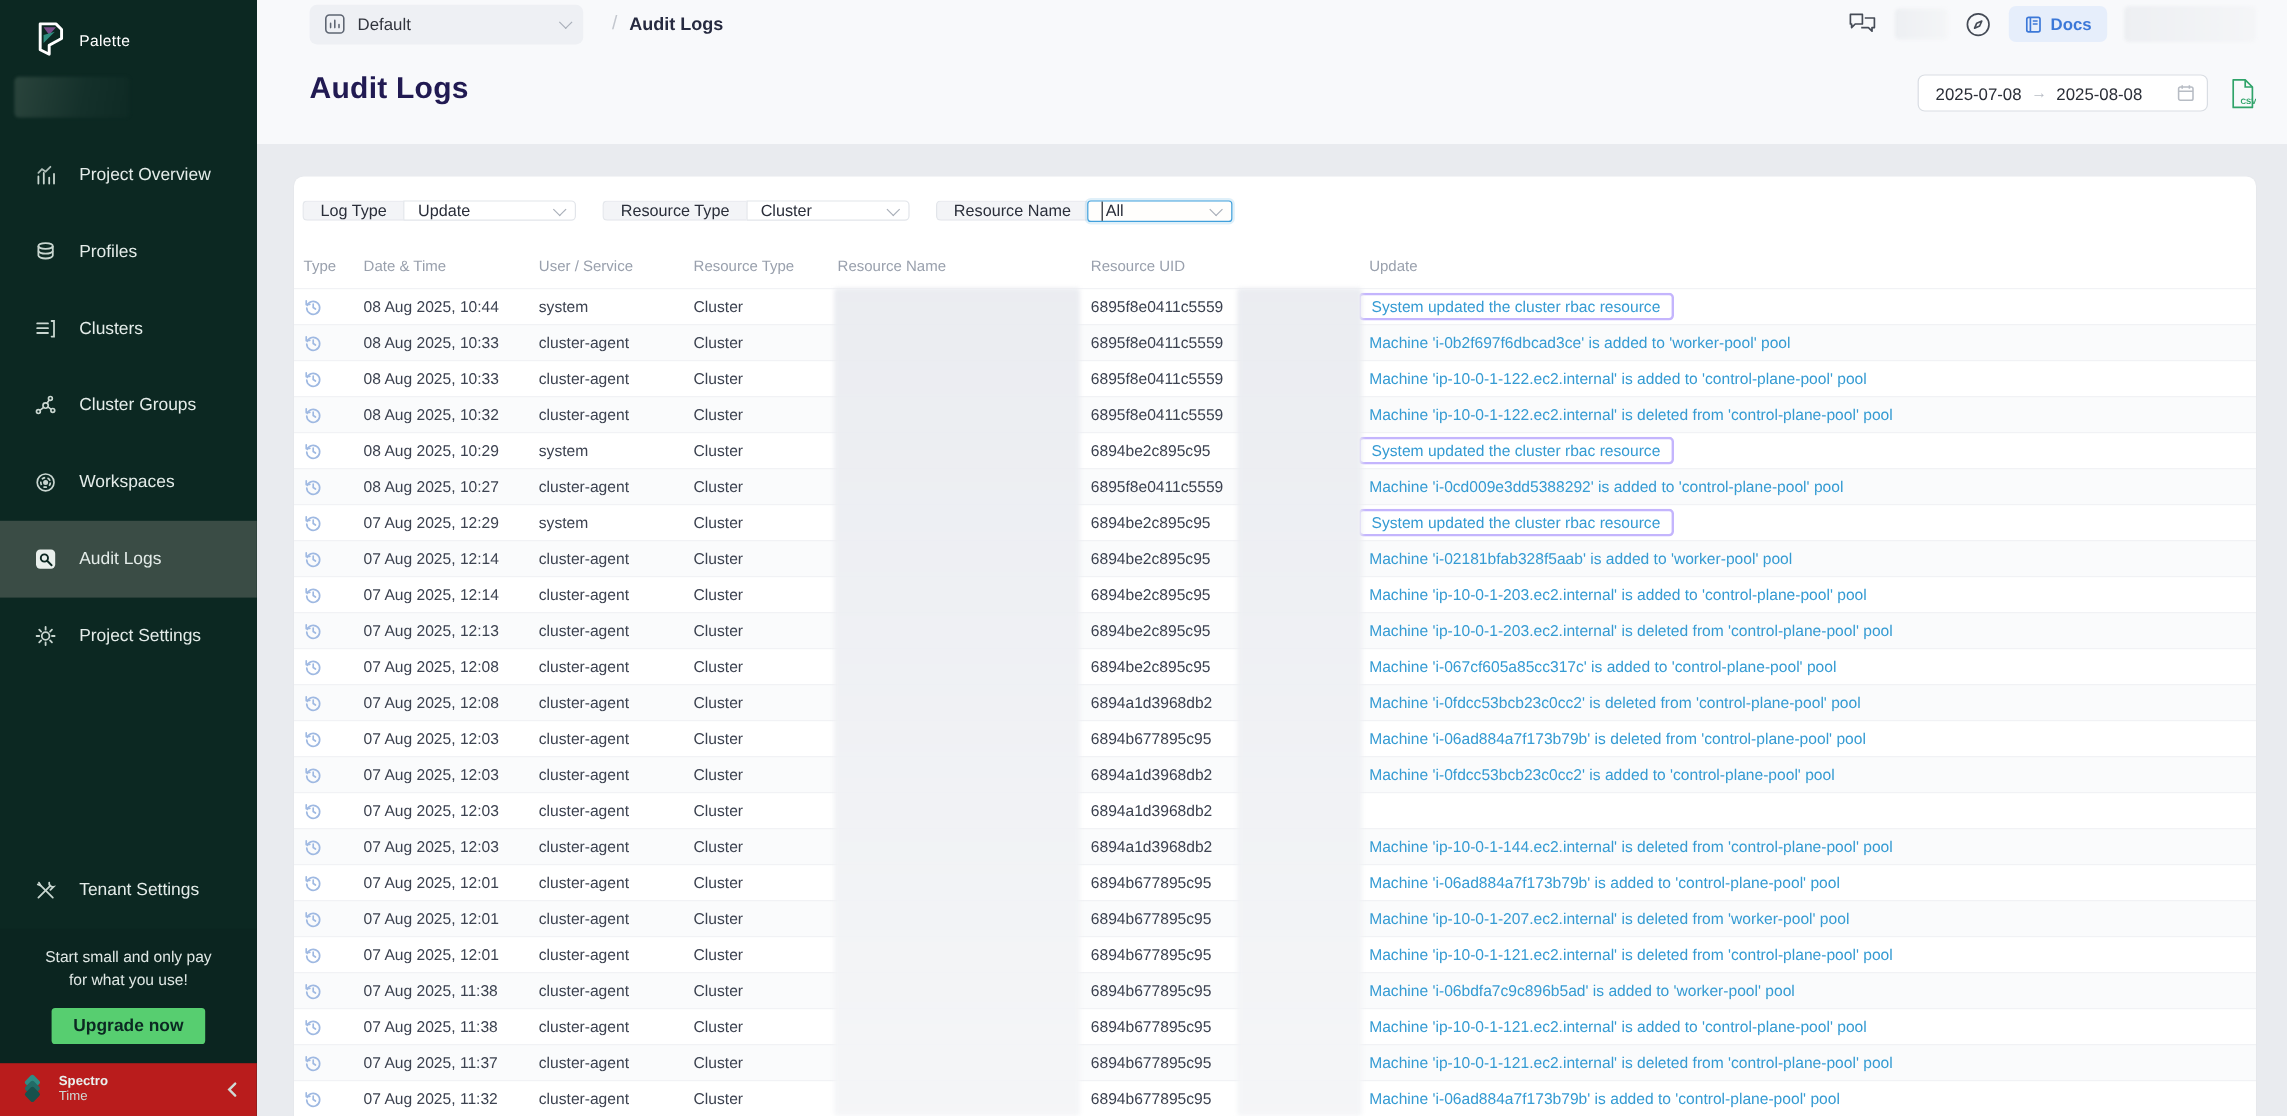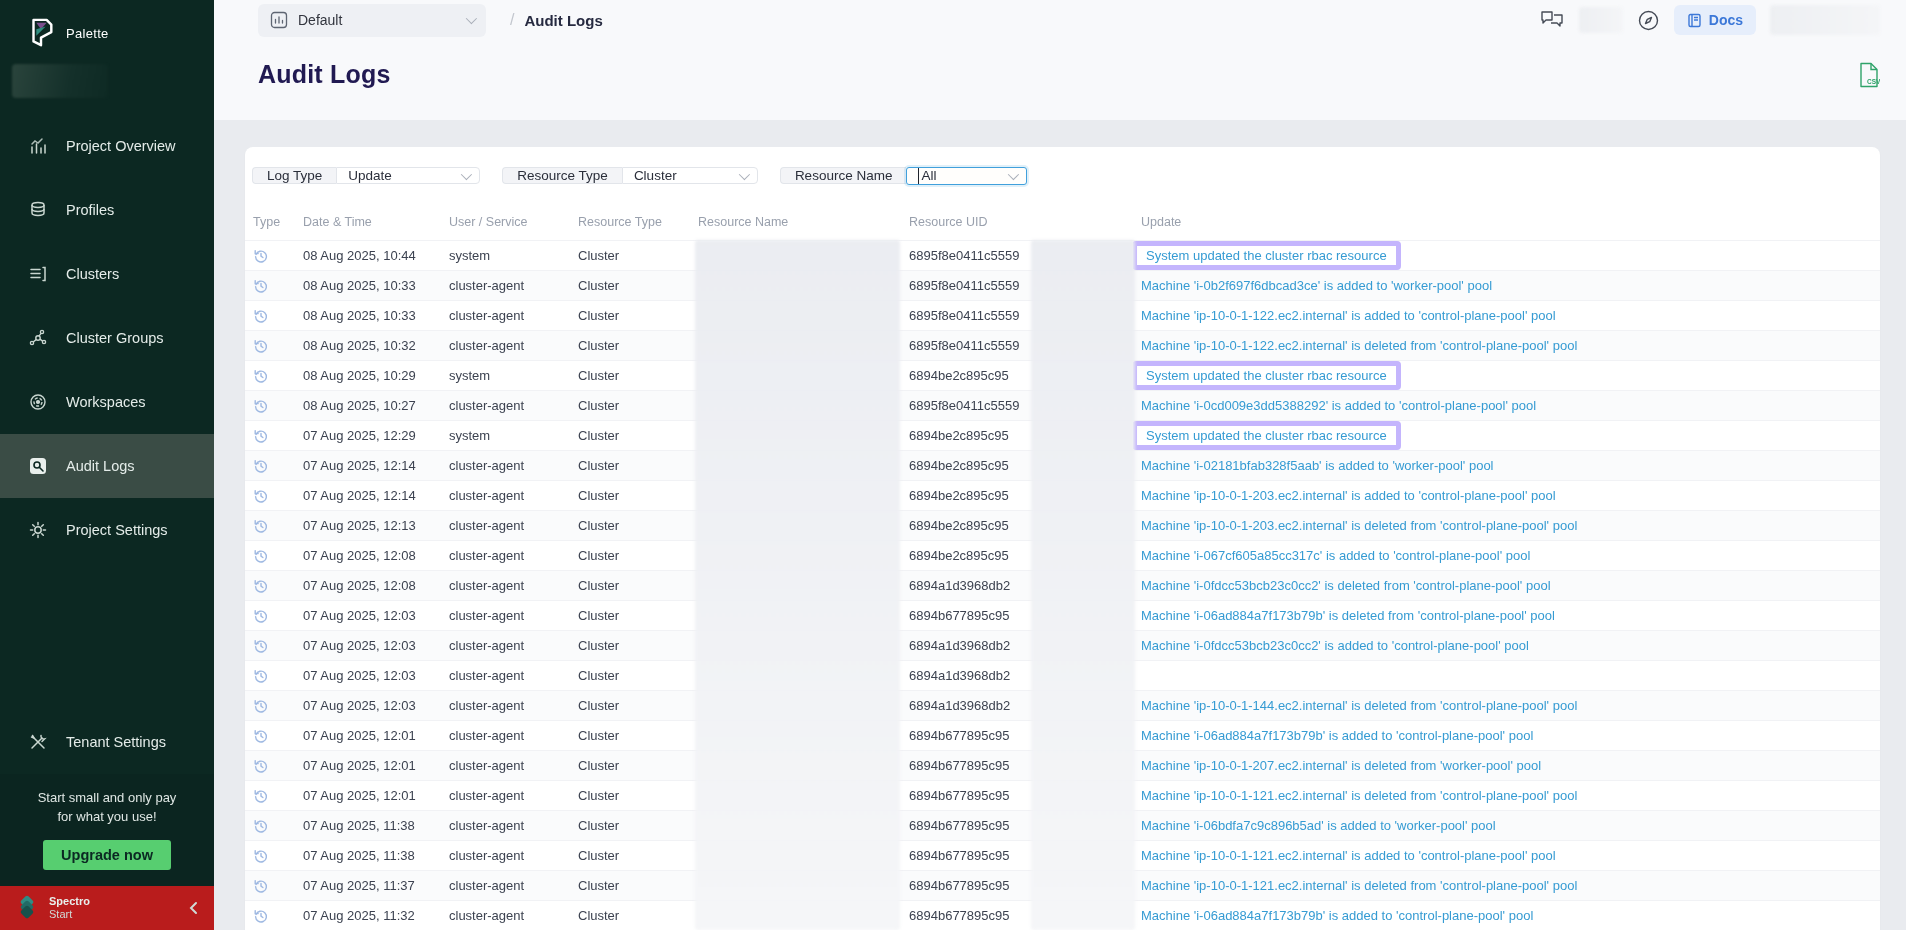--- a/index.html
+++ b/index.html
@@ -253,6 +253,17 @@
   <div class="page-head">
     <h1 class="page-title">Audit Logs</h1>
     <div class="head-right">
+      <div class="date-range">
+        <span class="date-val">2025-07-08</span>
+        <span class="range-arrow">→</span>
+        <span class="date-val">2025-08-08</span>
+        <span style="margin-left:auto">
+          <svg width="15" height="15" viewBox="0 0 15 15" fill="none" stroke="#B7BCC4" stroke-width="1.3">
+            <rect x="1.5" y="2.5" width="12" height="11" rx="1.5"></rect>
+              <path d="M1.5 6h12M4.5 1v3M10.5 1v3"></path>
+          </svg>
+        </span>
+      </div>
       <span class="icon-btn">
         <svg width="22" height="26" viewBox="0 0 22 26" fill="none" stroke="#2FA369" stroke-width="1.4">
           <path d="M3 1.5h10l6 6v17H3z" stroke-linejoin="round"></path>

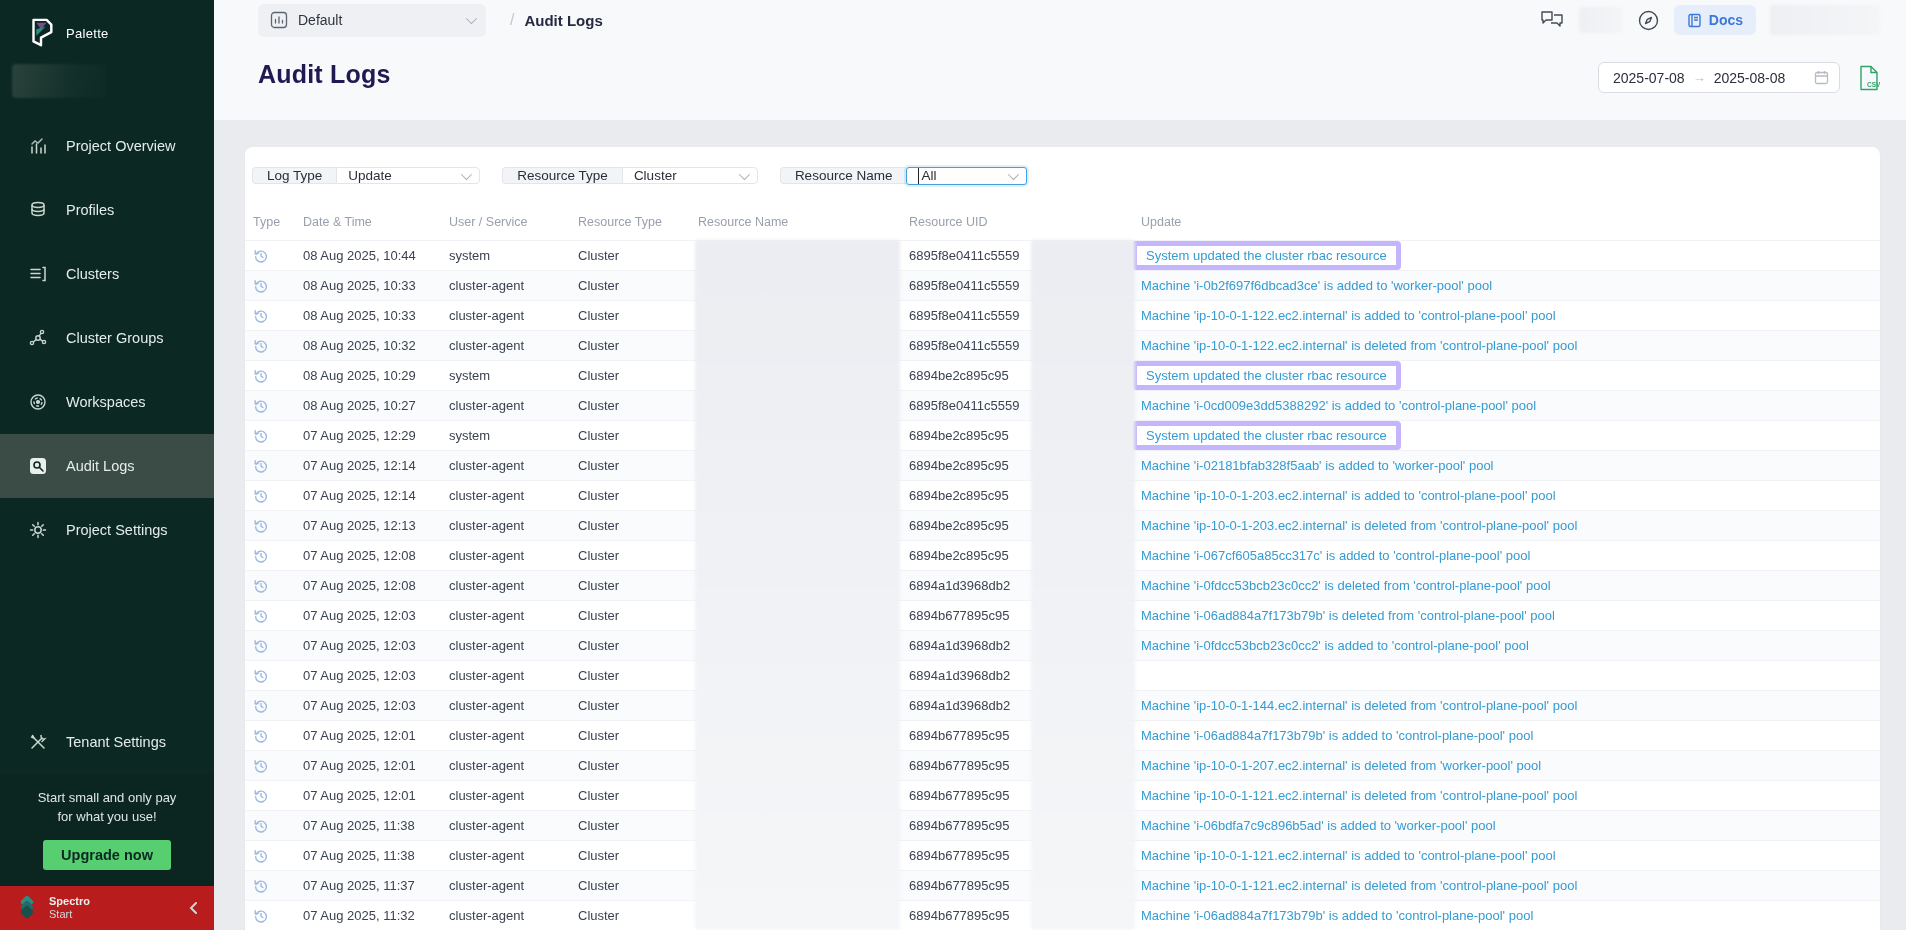--- a/index.html
+++ b/index.html
@@ -71,7 +71,7 @@
   .cell-type { display:flex; align-items:center; }
   .cell-update { color:#359BD3; }
   .upd { display:inline-block; }
-  .upd.hl { border:5px solid #c4b5fd; border-radius:4px; padding:2px 9px; margin-left:-9px; }
+  .upd.hl { border:2px solid #c4b5fd; border-radius:4px; padding:2px 9px; margin-left:-9px; }
   .blur-band { position:absolute; top:0; bottom:0; background:linear-gradient(180deg,rgba(233,235,240,.92),rgba(244,245,247,.92)); filter:blur(1.6px); border-radius:3px; z-index:3; }
   .band-name { left:450px; width:205px; }
   .band-uid { left:786px; width:104px; }

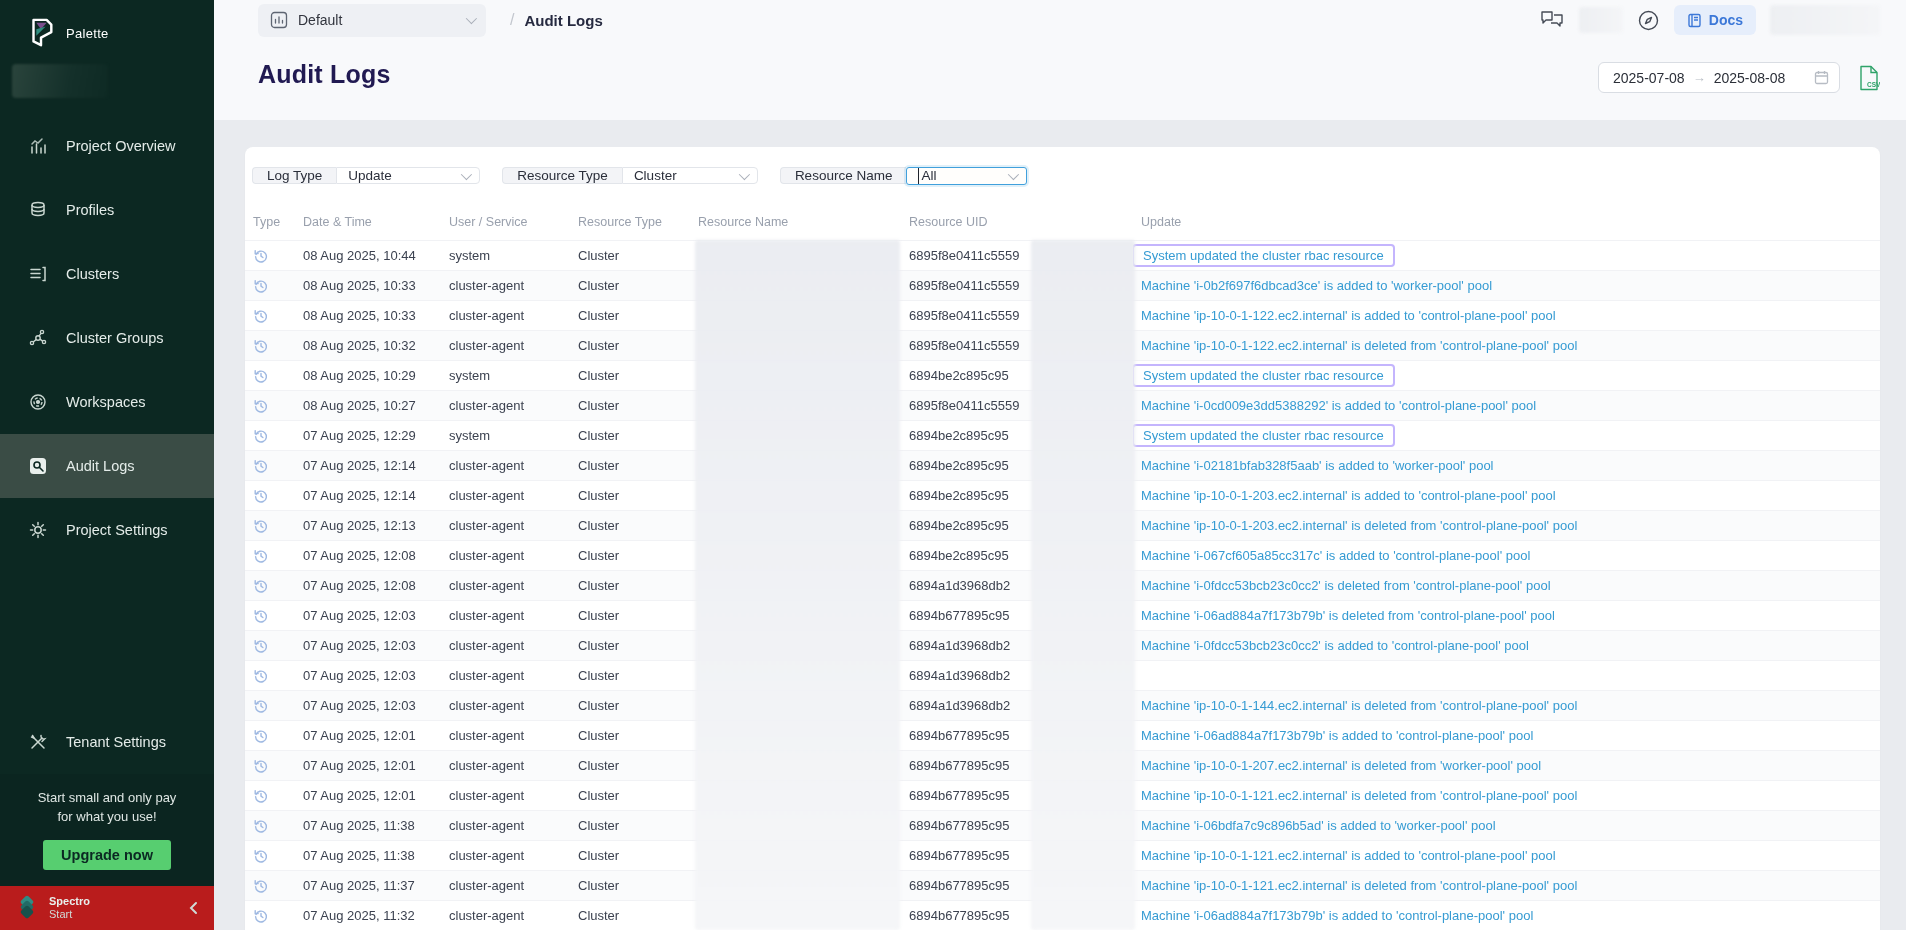--- a/index.html
+++ b/index.html
@@ -197,7 +197,7 @@
       </svg>
     </span>
     <span class="brand-name">
-      <b>Spectro</b><br><span>Start</span>
+      <b>Spectro</b><br><span>Time</span>
     </span>
     <span class="collapse">
       <svg width="10" height="14" viewBox="0 0 10 14" fill="none" stroke="#CFDAD6" stroke-width="2" stroke-linecap="round">

